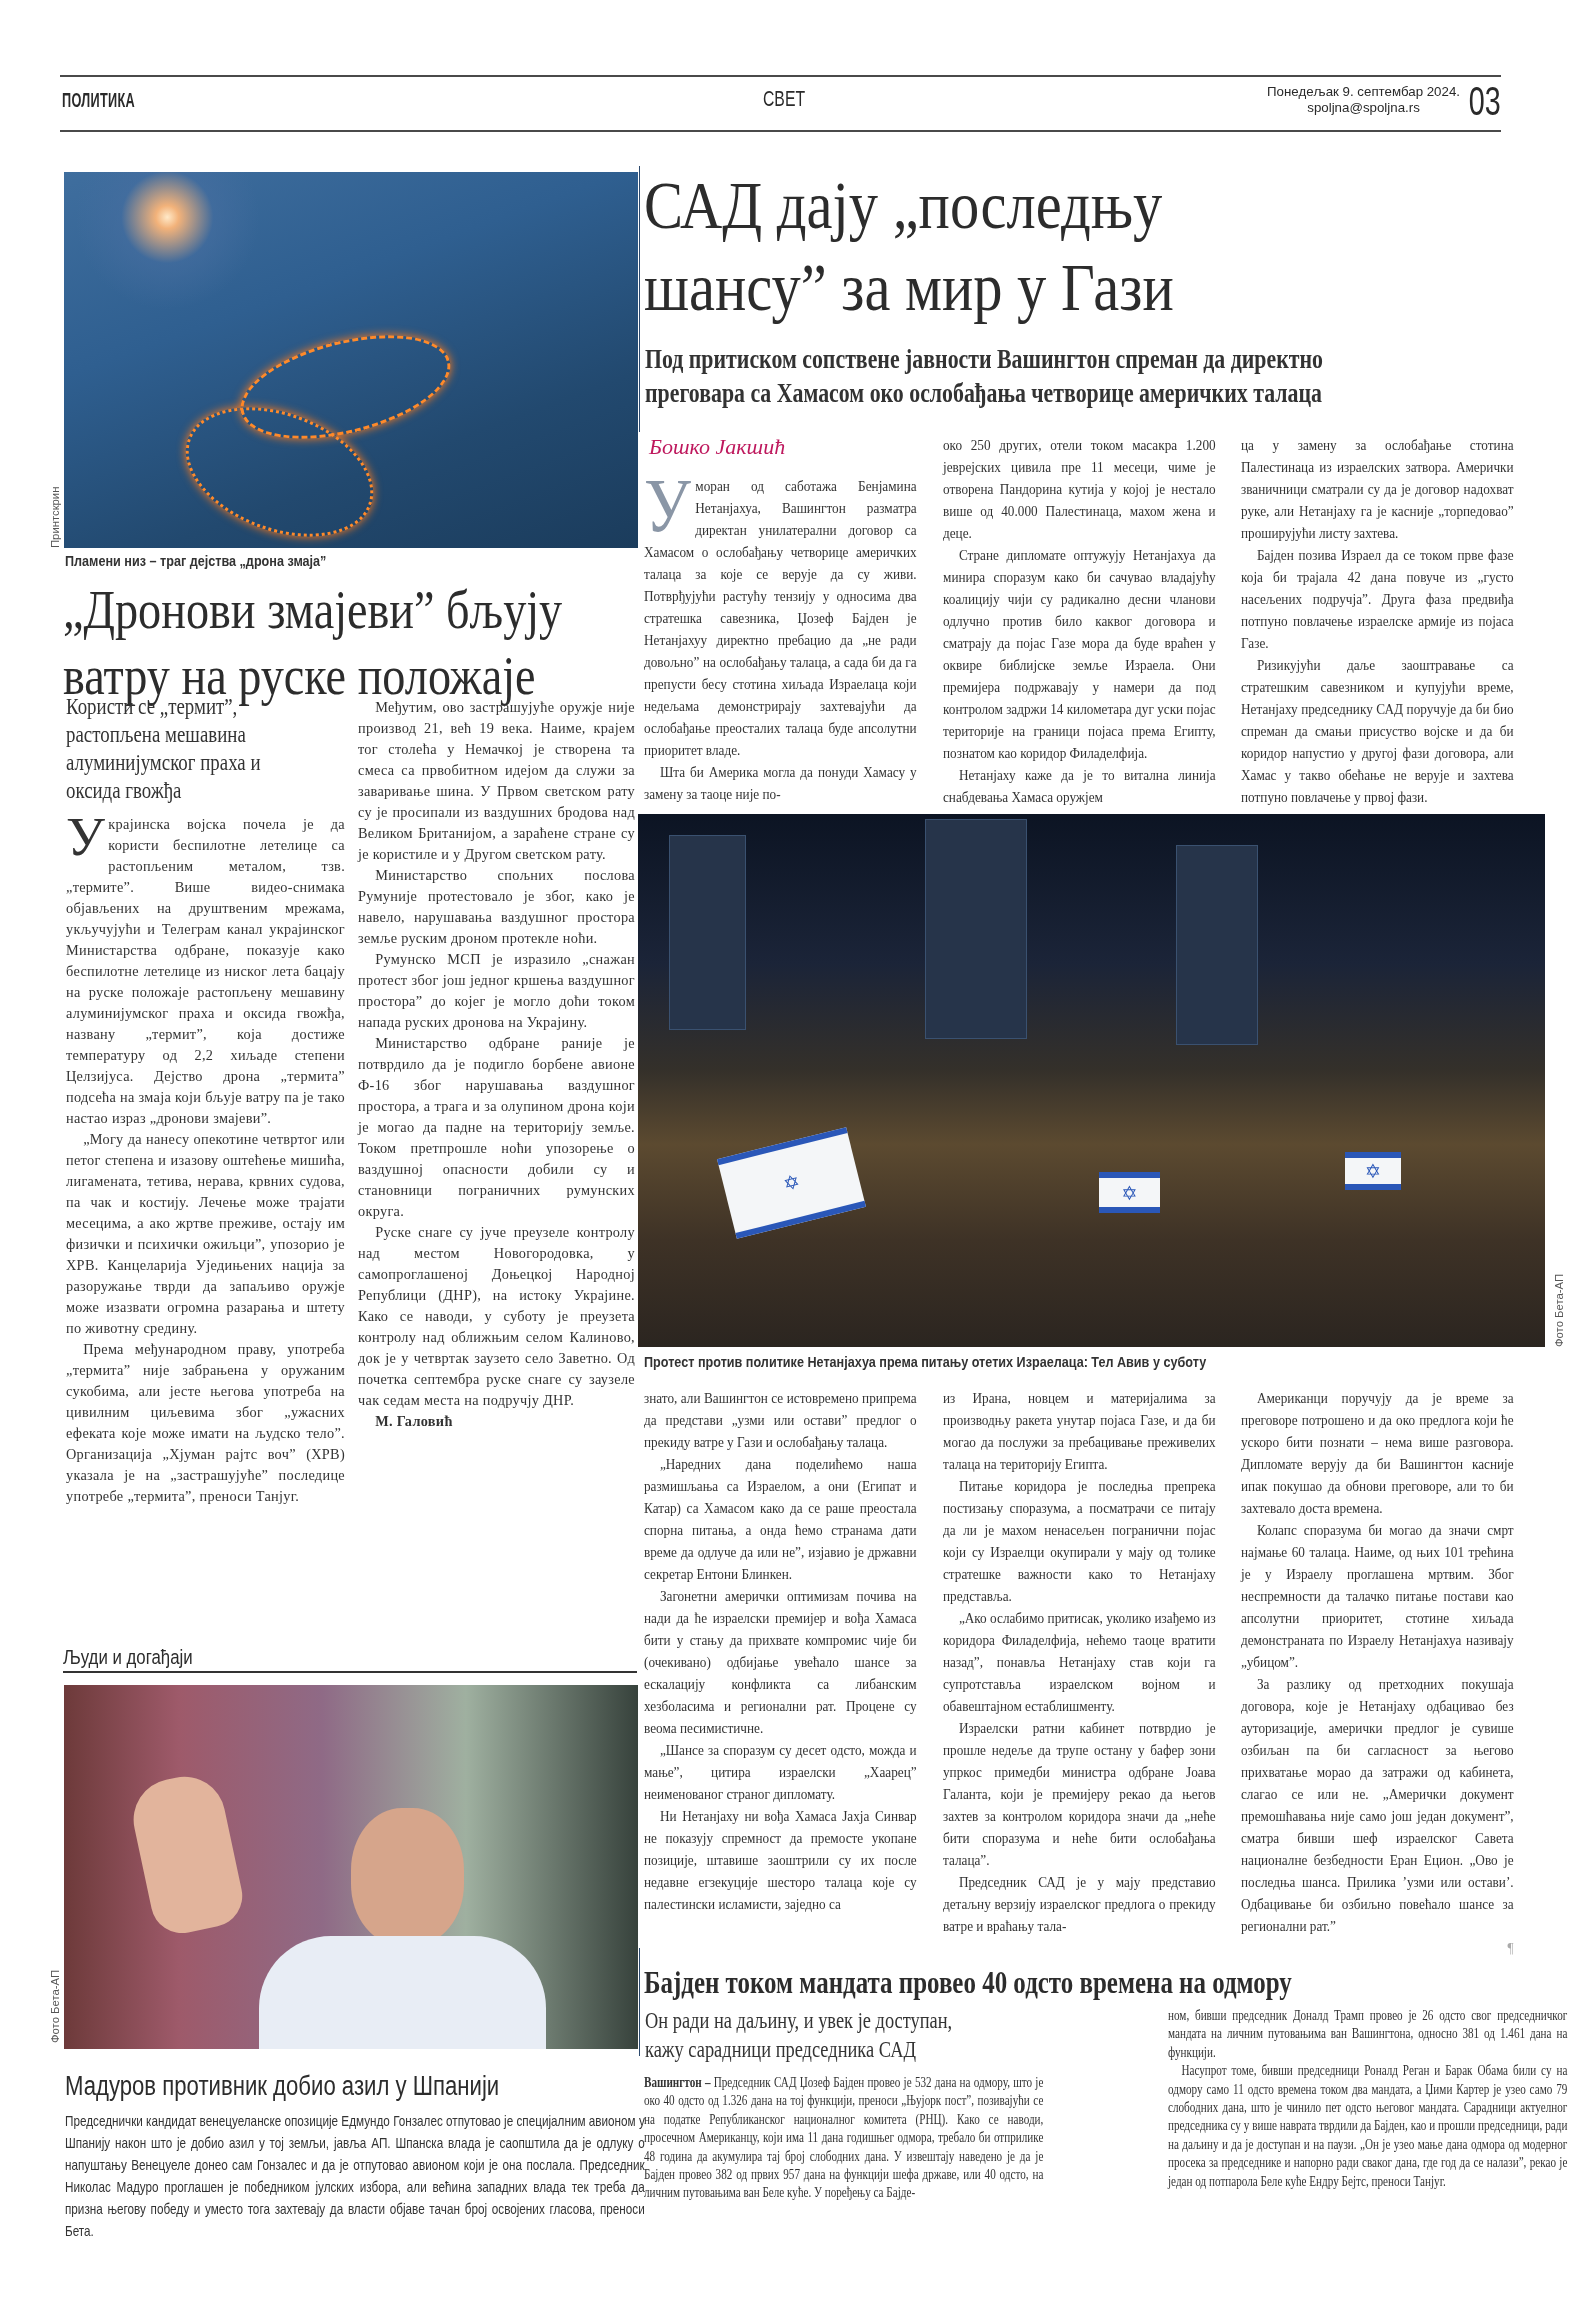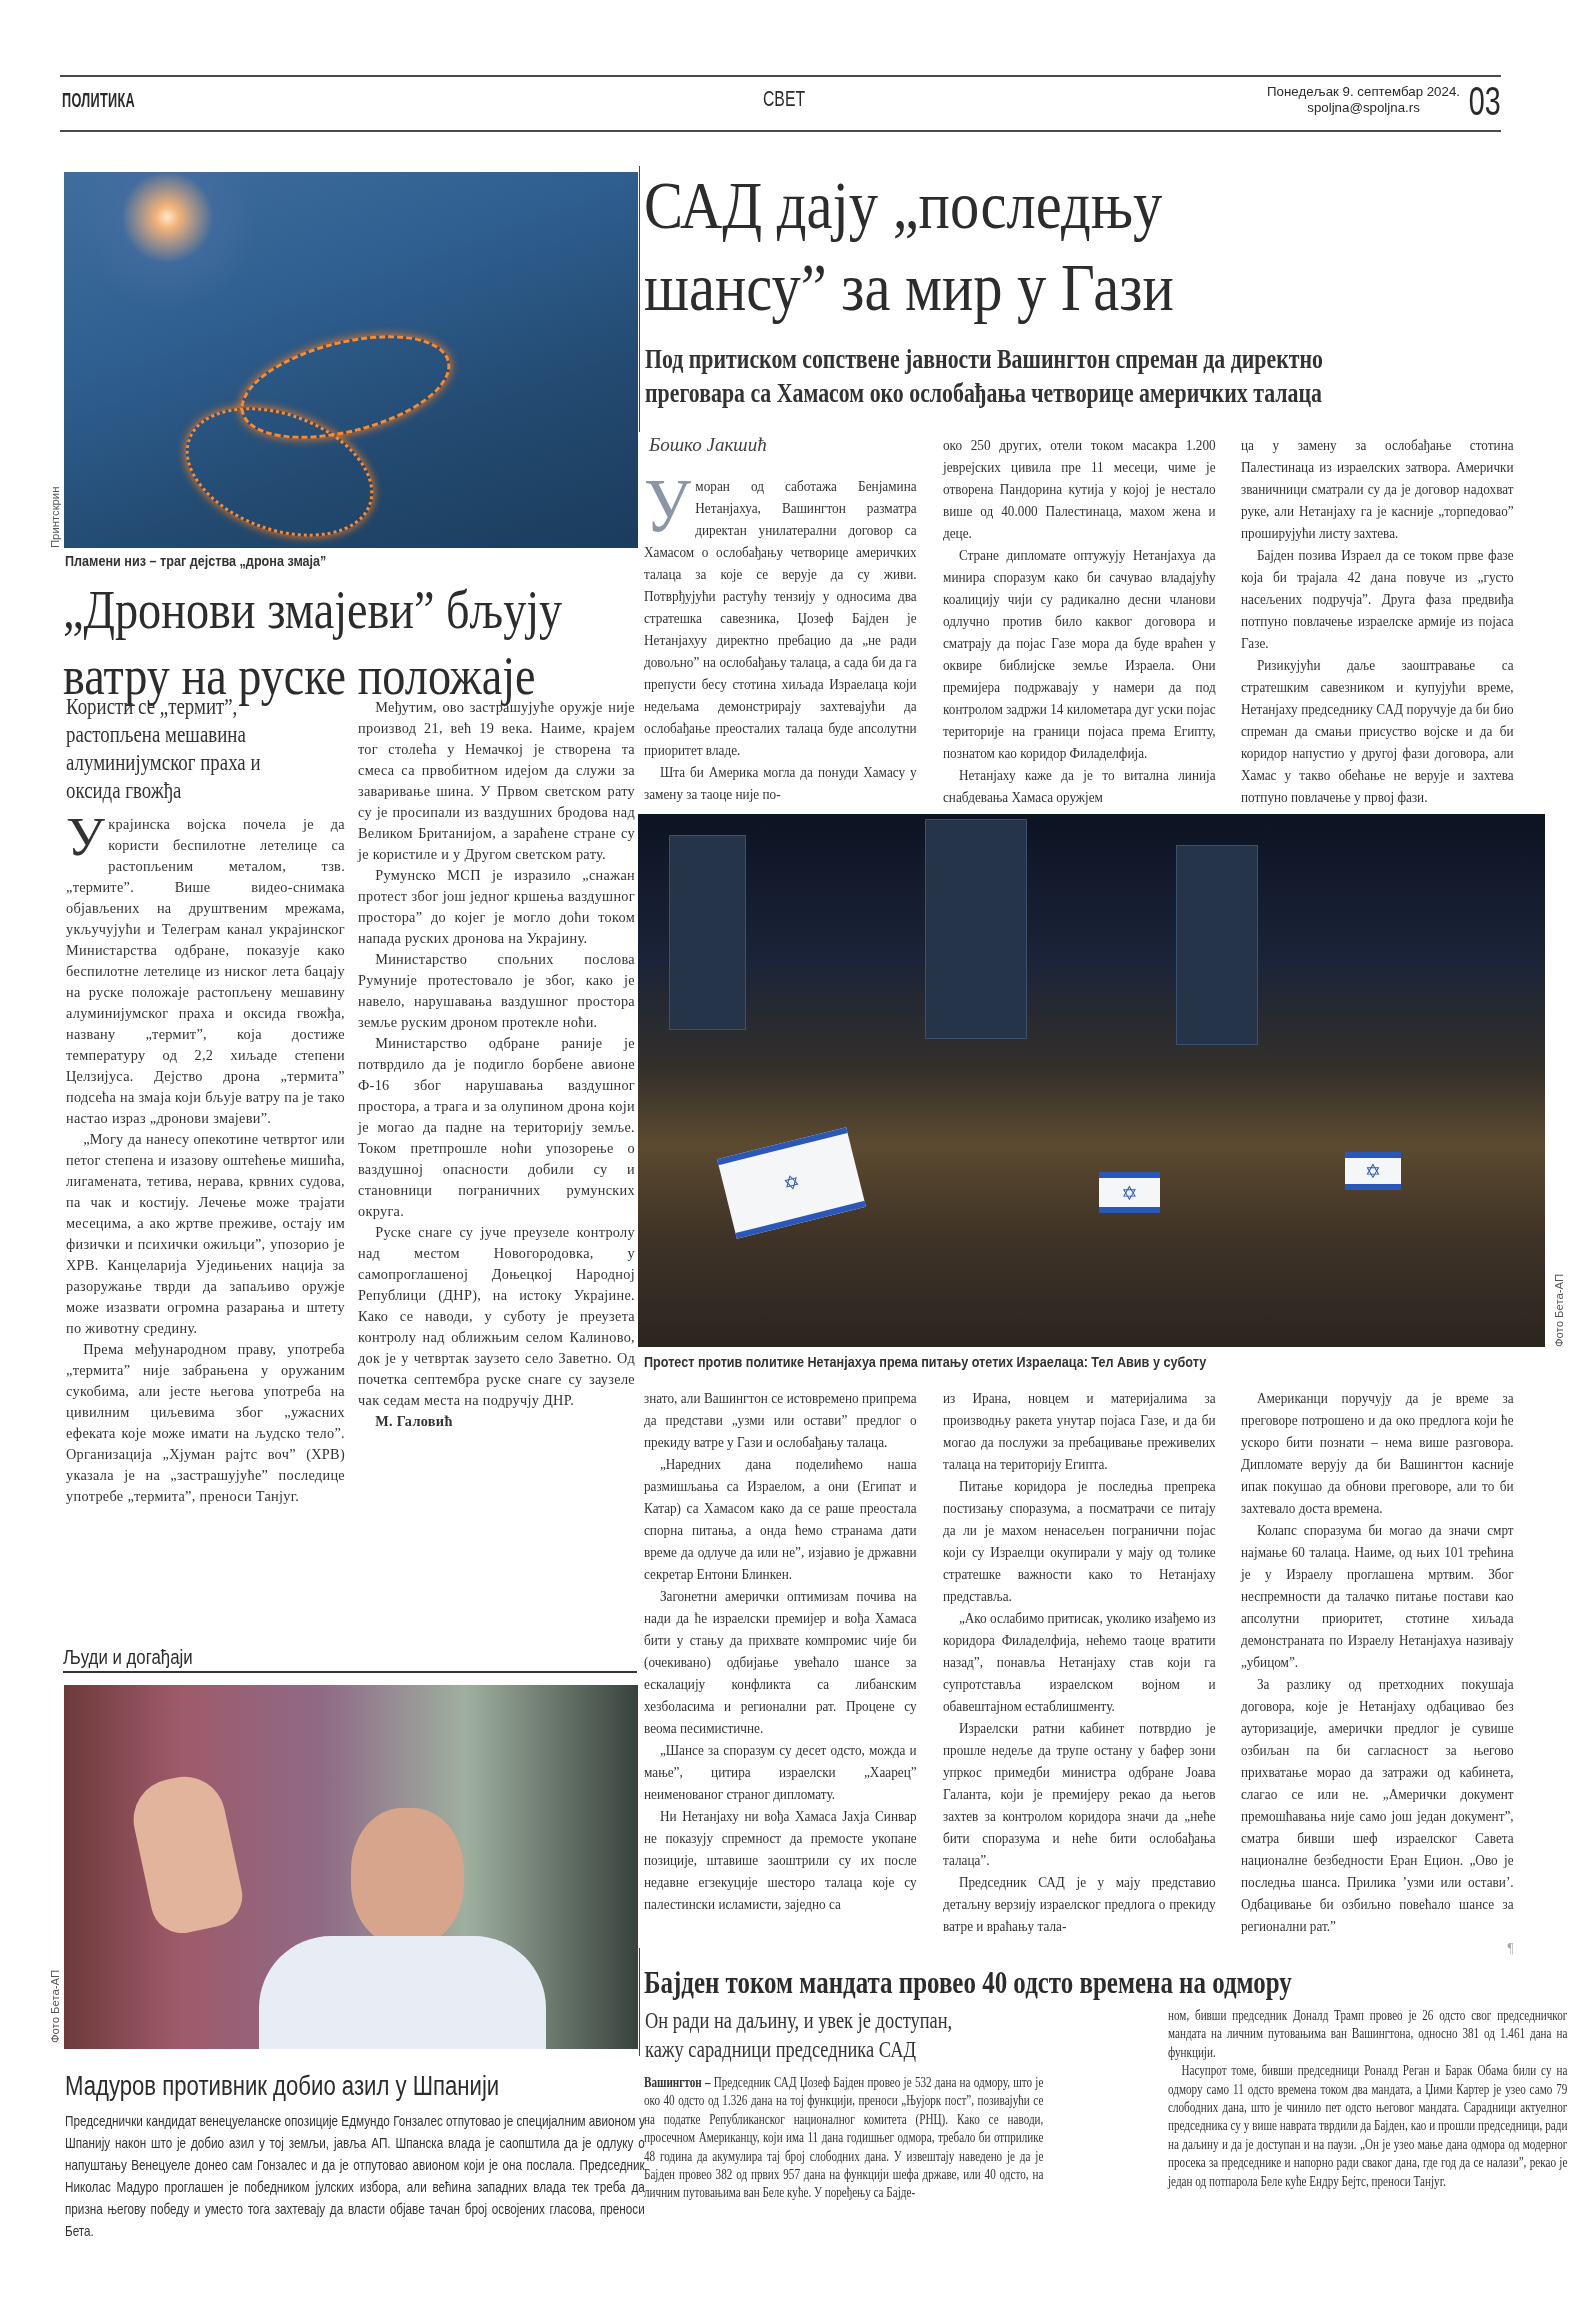--- a/index.html
+++ b/index.html
@@ -34,7 +34,7 @@
 
   .headline-main { left: 644px; top: 164px; font-size: 68px; line-height: 82px; color: #2c2c2c; transform: scaleX(0.86); transform-origin: left; white-space: nowrap; }
   .deck-main { left: 645px; top: 342px; font-size: 28px; line-height: 34px; color: #333; font-weight: 700; transform: scaleX(0.78); transform-origin: left; white-space: nowrap; }
-  .byline { left: 649px; top: 434px; font-size: 19px; font-style: italic; color: #404040; }
+  .byline { left: 649px; top: 434px; font-size: 22px; font-style: italic; color: #be185d; }
 
   .col { position: absolute; text-align: justify; hyphens: auto; color: #333; }
   .col p { text-indent: 1.2em; }

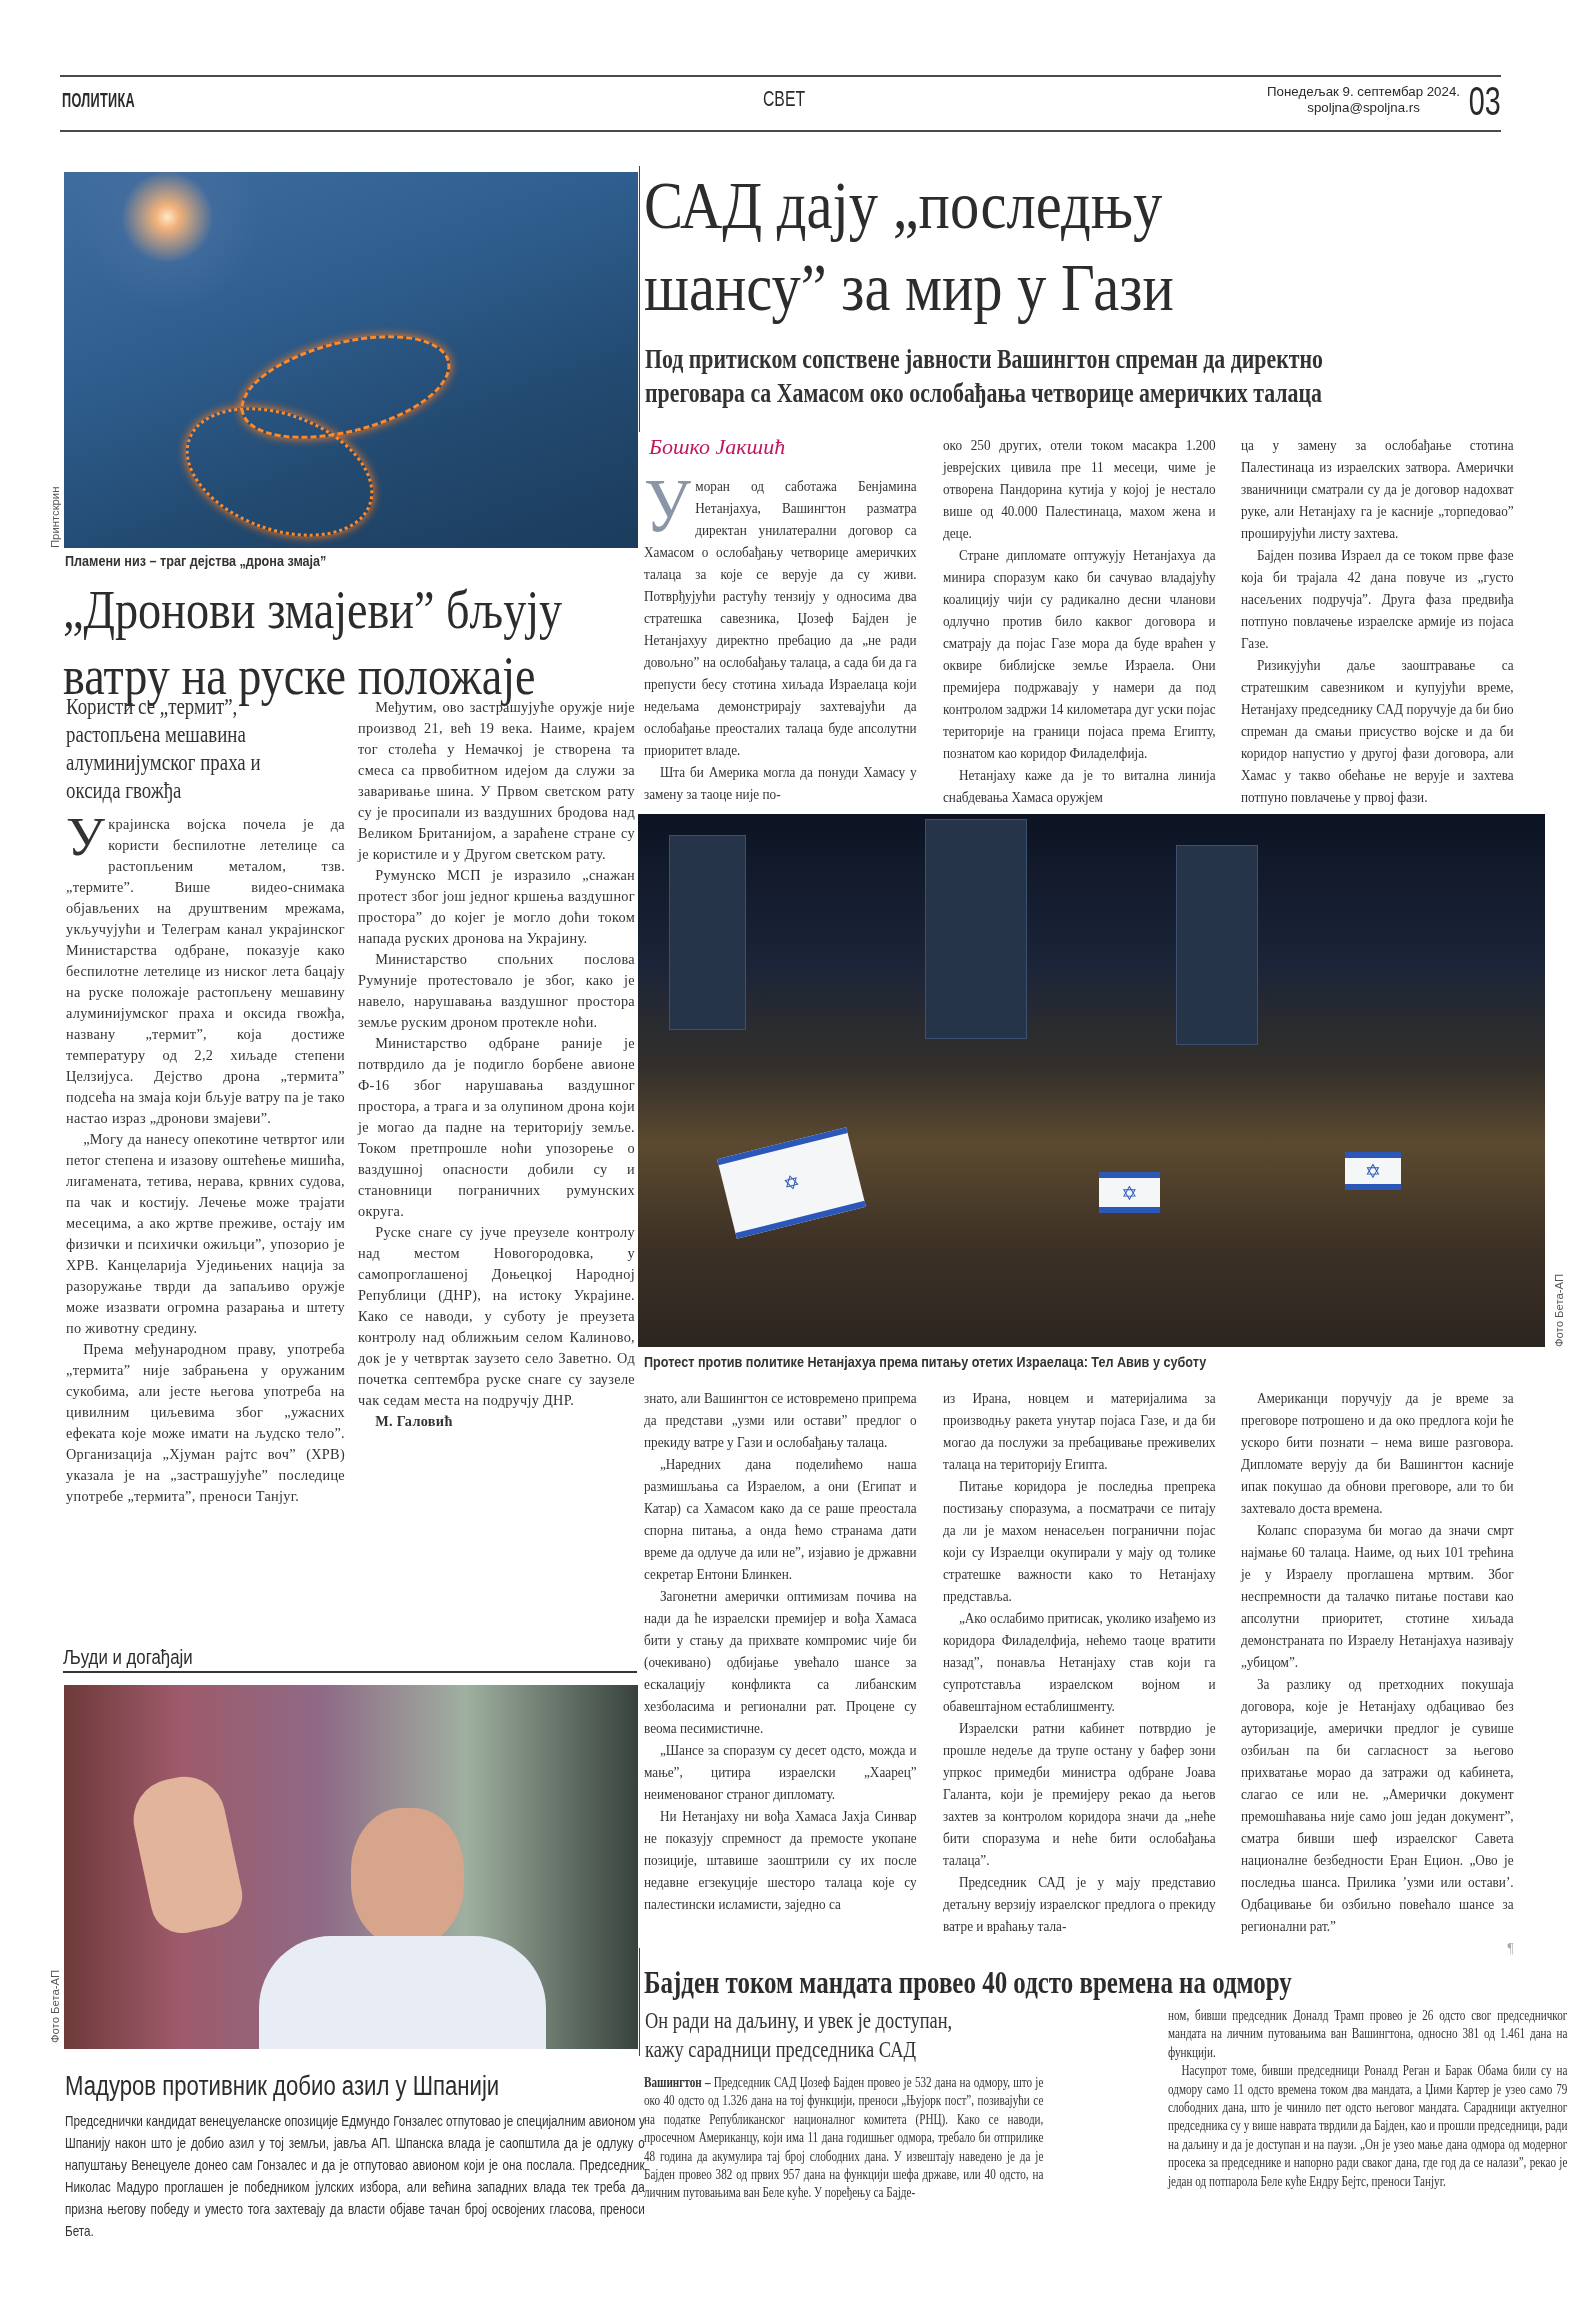--- a/index.html
+++ b/index.html
@@ -93,8 +93,8 @@
 </div>
 <div class="col col-sans" style="left:358px; top:697px; width:277px;">
   <p>Међутим, ово застрашујуће оружје није производ 21, већ 19 века. Наиме, крајем тог столећа у Немачкој је створена та смеса са првобитном идејом да служи за заваривање шина. У Првом светском рату су је просипали из ваздушних бродова над Великом Британијом, а зараћене стране су је користиле и у Другом светском рату.</p>
+  <p>Министарство спољних послова Румуније протестовало је због, како је навело, нарушавања ваздушног простора земље руским дроном протекле ноћи.</p>
   <p>Румунско МСП је изразило „снажан протест због још једног кршења ваздушног простора” до којег је могло доћи током напада руских дронова на Украјину.</p>
-  <p>Министарство спољних послова Румуније протестовало је због, како је навело, нарушавања ваздушног простора земље руским дроном протекле ноћи.</p>
   <p>Министарство одбране раније је потврдило да је подигло борбене авионе Ф-16 због нарушавања ваздушног простора, а трага и за олупином дрона који је могао да падне на територију земље. Током претпрошле ноћи упозорење о ваздушној опасности добили су и становници пограничних румунских округа.</p>
   <p>Руске снаге су јуче преузеле контролу над местом Новогородовка, у самопроглашеној Доњецкој Народној Републици (ДНР), на истоку Украјине. Како се наводи, у суботу је преузета контролу над оближњим селом Калиново, док је у четвртак заузето село Заветно. Од почетка септембра руске снаге су заузеле чак седам места на подручју ДНР.</p>
   <p class="signature">М. Галовић</p>

